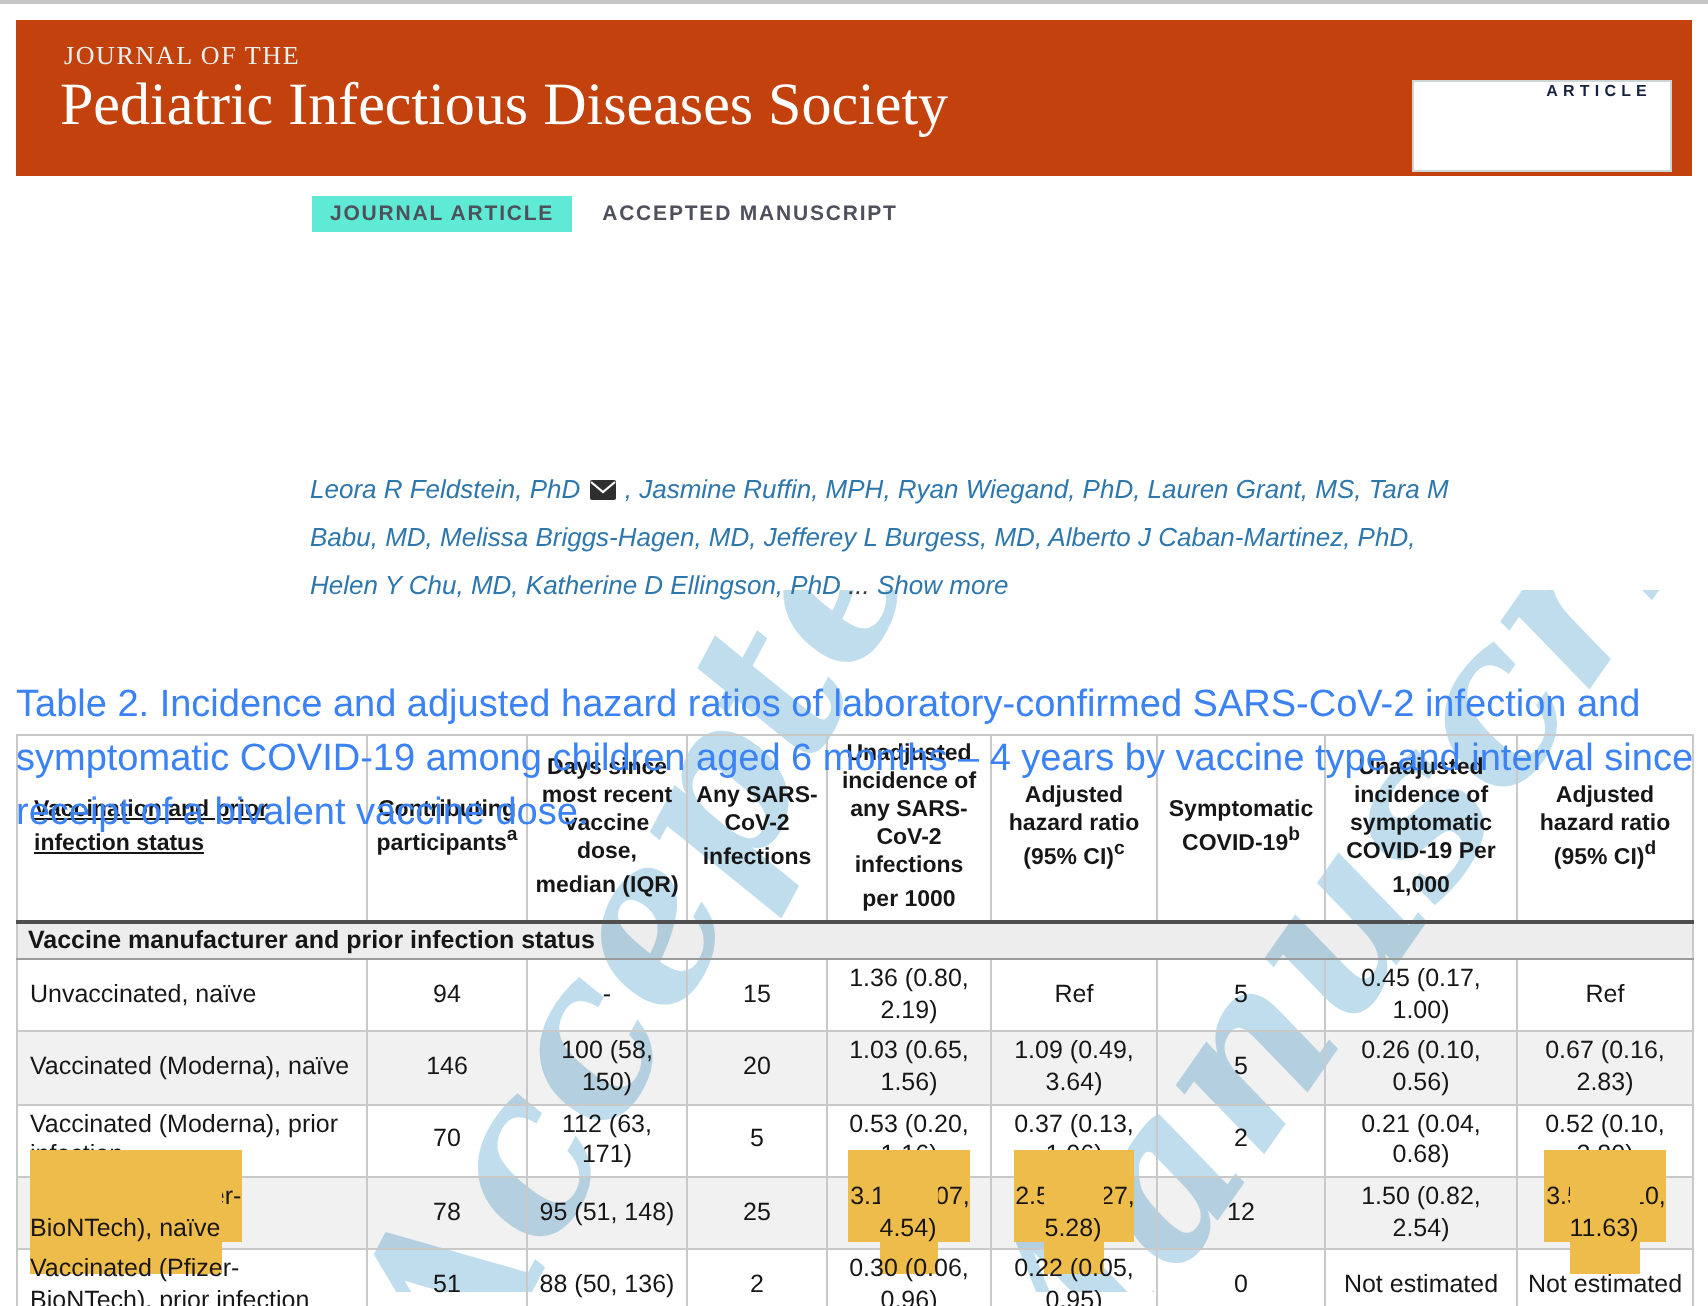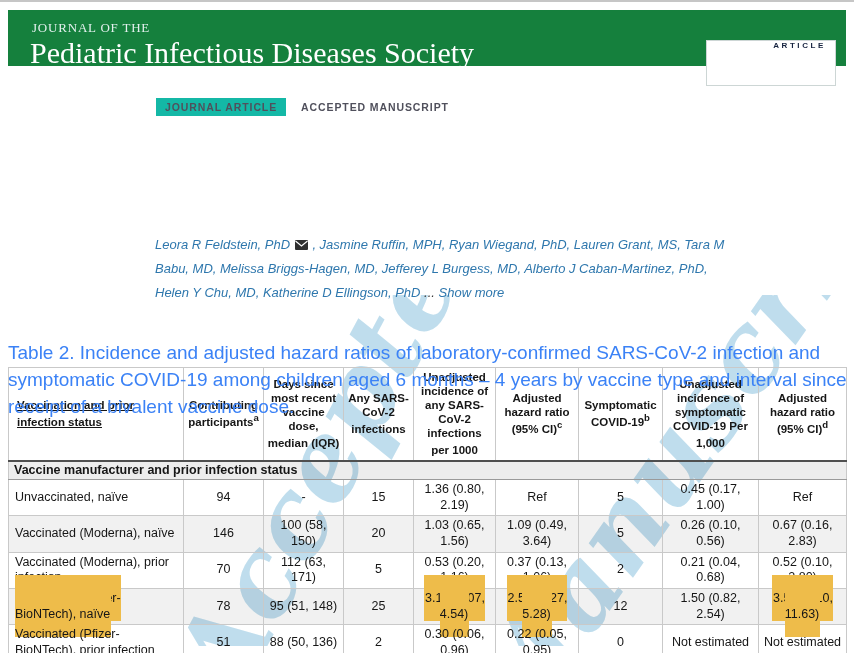--- a/index.html
+++ b/index.html
@@ -8,7 +8,7 @@
   .topline{position:absolute;left:0;top:0;width:854px;height:2px;background:#c6c6c6;}
 
   
-  .banner{position:absolute;left:8px;top:10px;width:838px;height:56px;background:#15803d;}
+  .banner{position:absolute;left:8px;top:10px;width:838px;height:78px;background:#c2410c;}
   .kicker{position:absolute;left:24px;top:10px;font-family:"Liberation Serif",serif;
           font-size:13px;letter-spacing:.8px;color:#e3f0ee;}
   .jname{position:absolute;left:22px;top:26px;font-family:"Liberation Serif",serif;

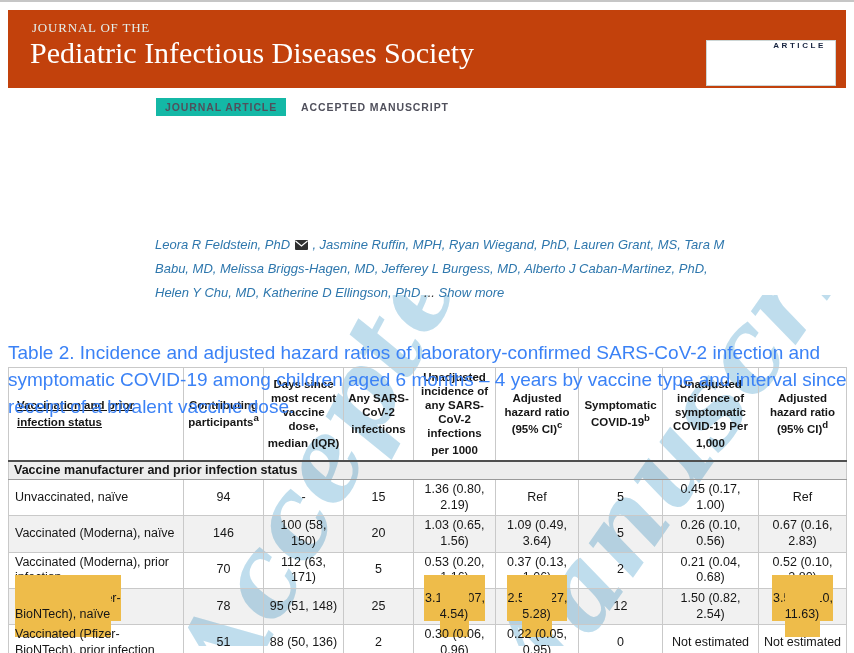--- a/index.html
+++ b/index.html
@@ -20,7 +20,7 @@
 
   
   .badges{position:absolute;left:156px;top:98px;display:flex;align-items:center;gap:15px;z-index:3;}
-  .jbadge{background:#14b8a6;color:#50505c;font-size:10.5px;font-weight:700;
+  .jbadge{background:#5eead4;color:#50505c;font-size:10.5px;font-weight:700;
           letter-spacing:.9px;padding:3px 9px;}
   .amlabel{color:#50505c;font-size:10.5px;font-weight:700;letter-spacing:.9px;}
   .title{position:absolute;left:155px;top:117px;width:578px;font-family:"Liberation Serif",serif;

